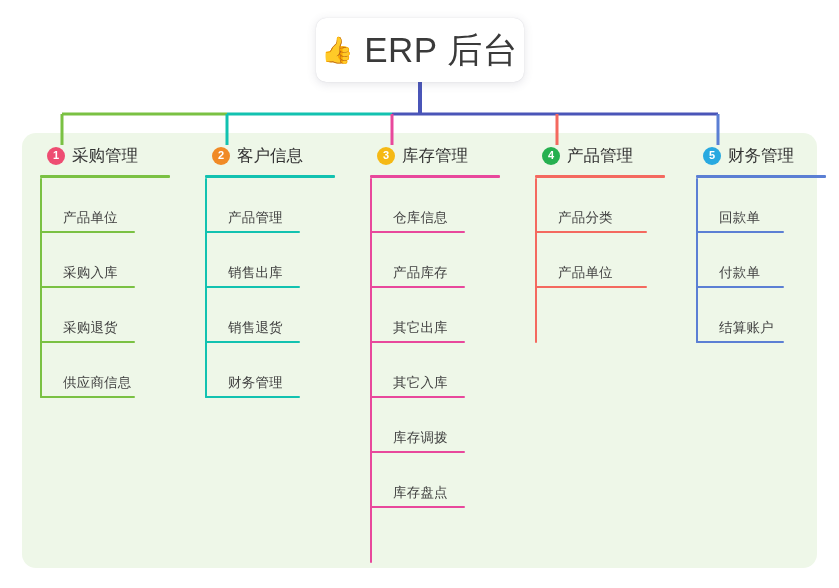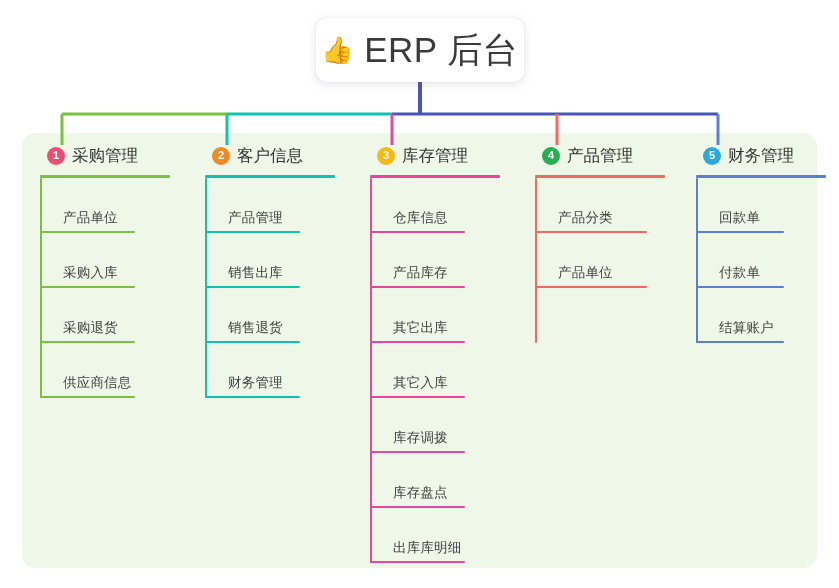--- a/index.html
+++ b/index.html
@@ -278,10 +278,6 @@
             <span class="item-label">库存盘点</span>
             <span class="item-rule" style="background: rgb(232, 72, 156);"></span>
           </div>
-          <div class="item">
-            <span class="item-label">出库库明细</span>
-            <span class="item-rule" style="background: rgb(232, 72, 156);"></span>
-          </div>
         </div>
       </div>
       <div class="column col-3">

